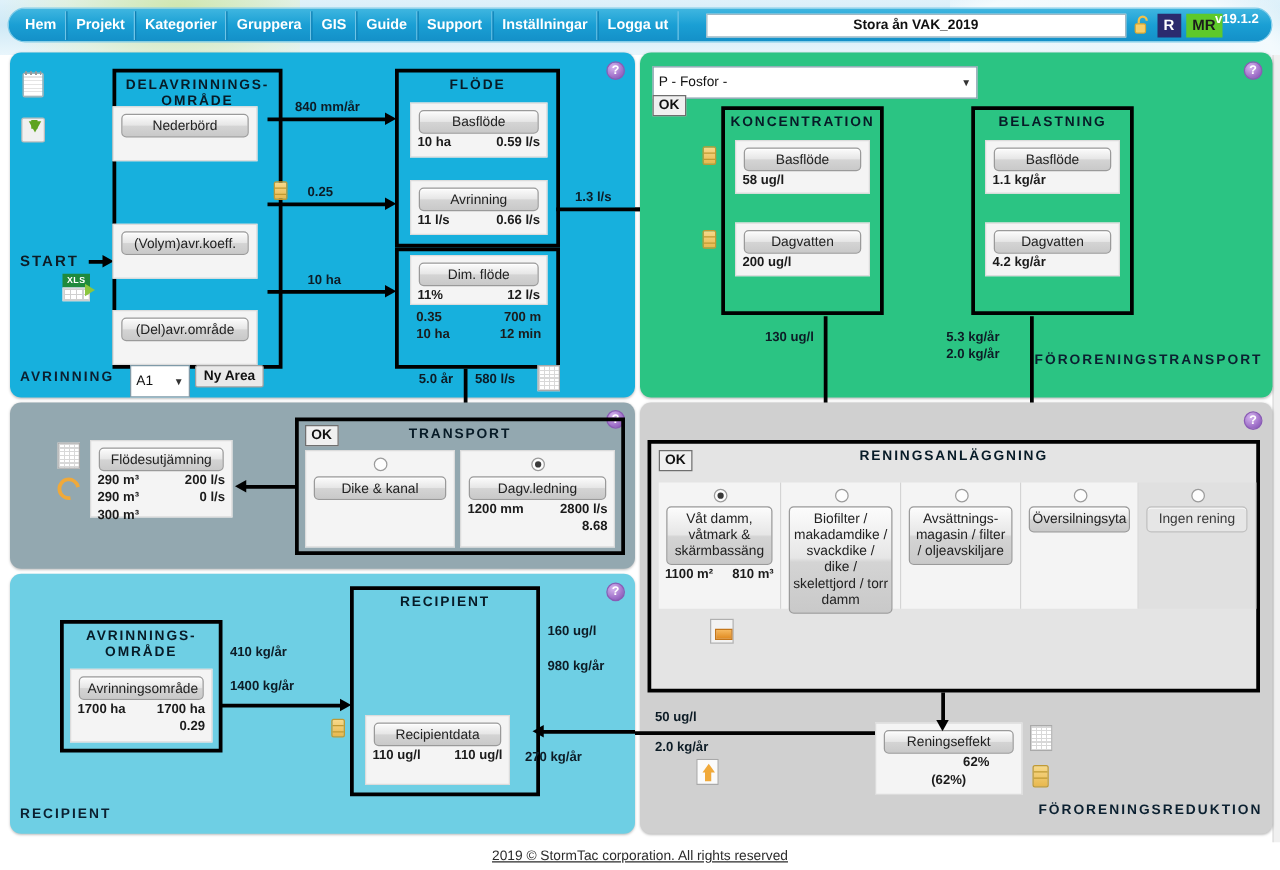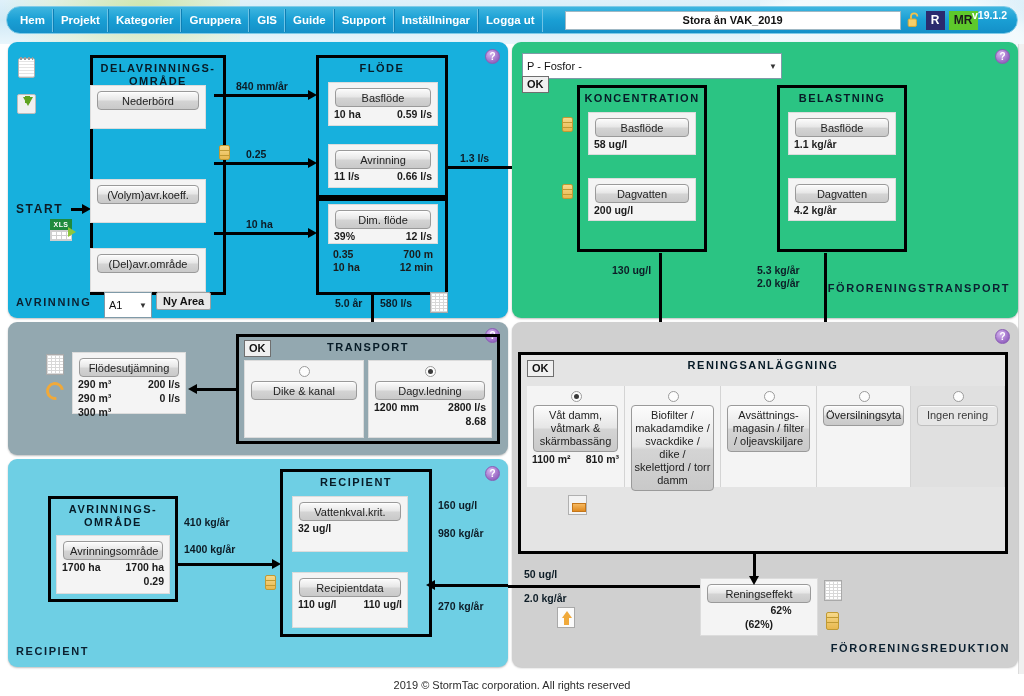--- a/index.html
+++ b/index.html
@@ -425,7 +425,7 @@
   <div class="field" style="left:320px; top:162px; width:110px; height:40px;">
     <button class="fbtn">Dim. flöde</button>
     <div class="frow">
-      <span>39%</span>
+      <span>11%</span>
       <span class="r">12 l/s</span>
     </div>
   </div>

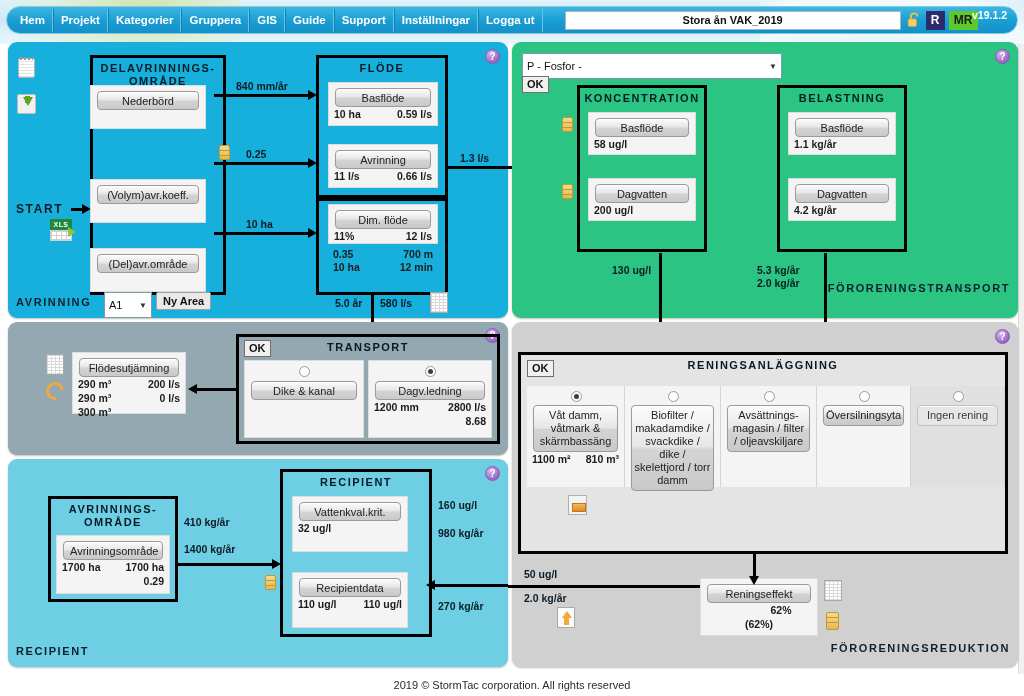--- a/index.html
+++ b/index.html
@@ -647,13 +647,6 @@
   <div class="group" style="left:272px; top:10px; width:152px; height:168px;">
     <div class="group-title">Recipient</div>
   </div>
-  <div class="field" style="left:284px; top:37px; width:116px; height:56px;">
-    <button class="fbtn">Vattenkval.krit.</button>
-    <div class="frow">
-      <span>32 ug/l</span>
-      <span class="r"></span>
-    </div>
-  </div>
   <div class="field" style="left:284px; top:113px; width:116px; height:56px;">
     <button class="fbtn">Recipientdata</button>
     <div class="frow">

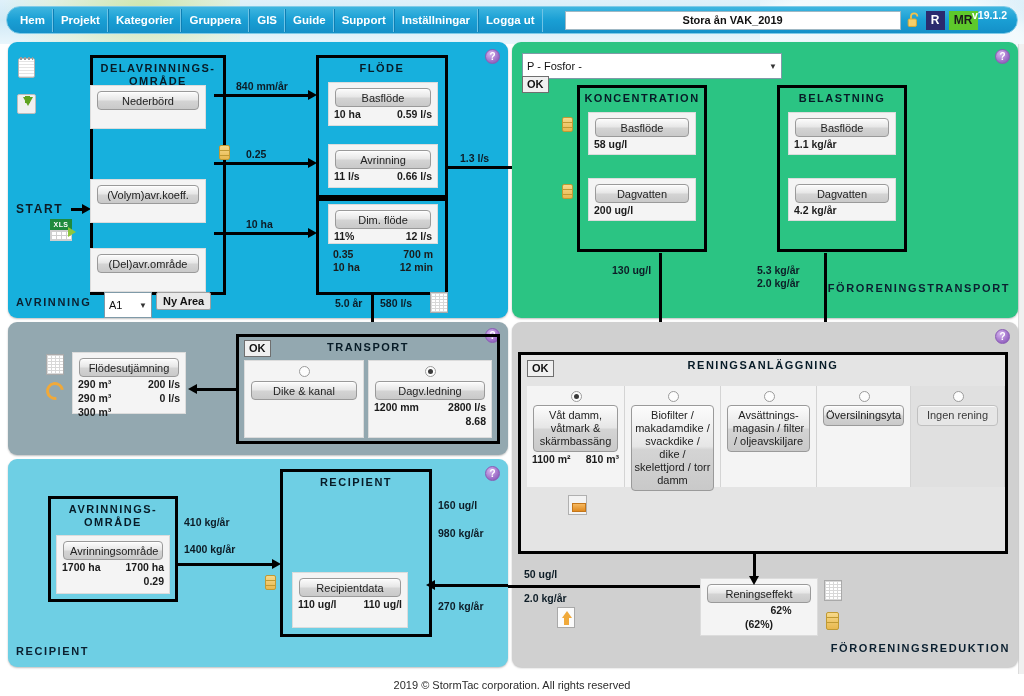--- a/index.html
+++ b/index.html
@@ -657,7 +657,7 @@
 
   <div class="lbl" style="left:430px; top:40px;">160 ug/l</div>
   <div class="lbl" style="left:430px; top:68px;">980 kg/år</div>
-  <div class="lbl" style="left:430px; top:141px;">270 kg/år</div>
+  <div class="lbl" style="left:412px; top:141px;">270 kg/år</div>
   <div class="hline" style="left:424px; top:125px; width:76px;"></div>
   <div class="arrow-l" style="left:418px; top:121px;"></div>
 

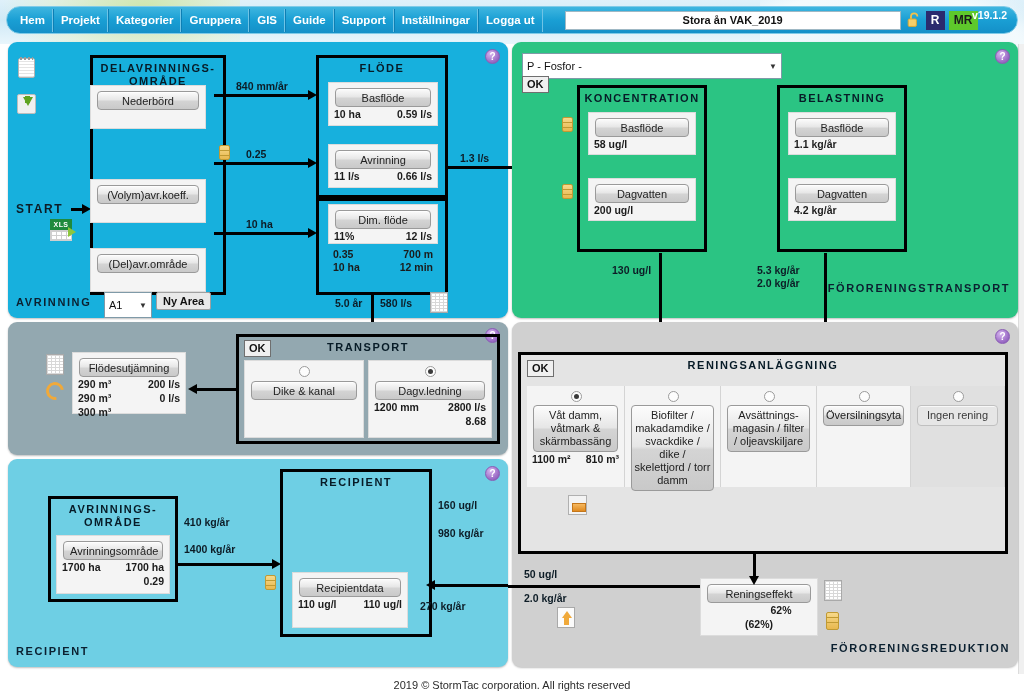--- a/index.html
+++ b/index.html
@@ -302,6 +302,7 @@
     display:flex; align-items:center; justify-content:center;
     font-size:11px; color:#2b2b2b;
     background:#ffffff;
+    text-decoration:underline;
   }
   #scroll-right {
     position:absolute; right:0; top:44px; width:6px; height:630px;

